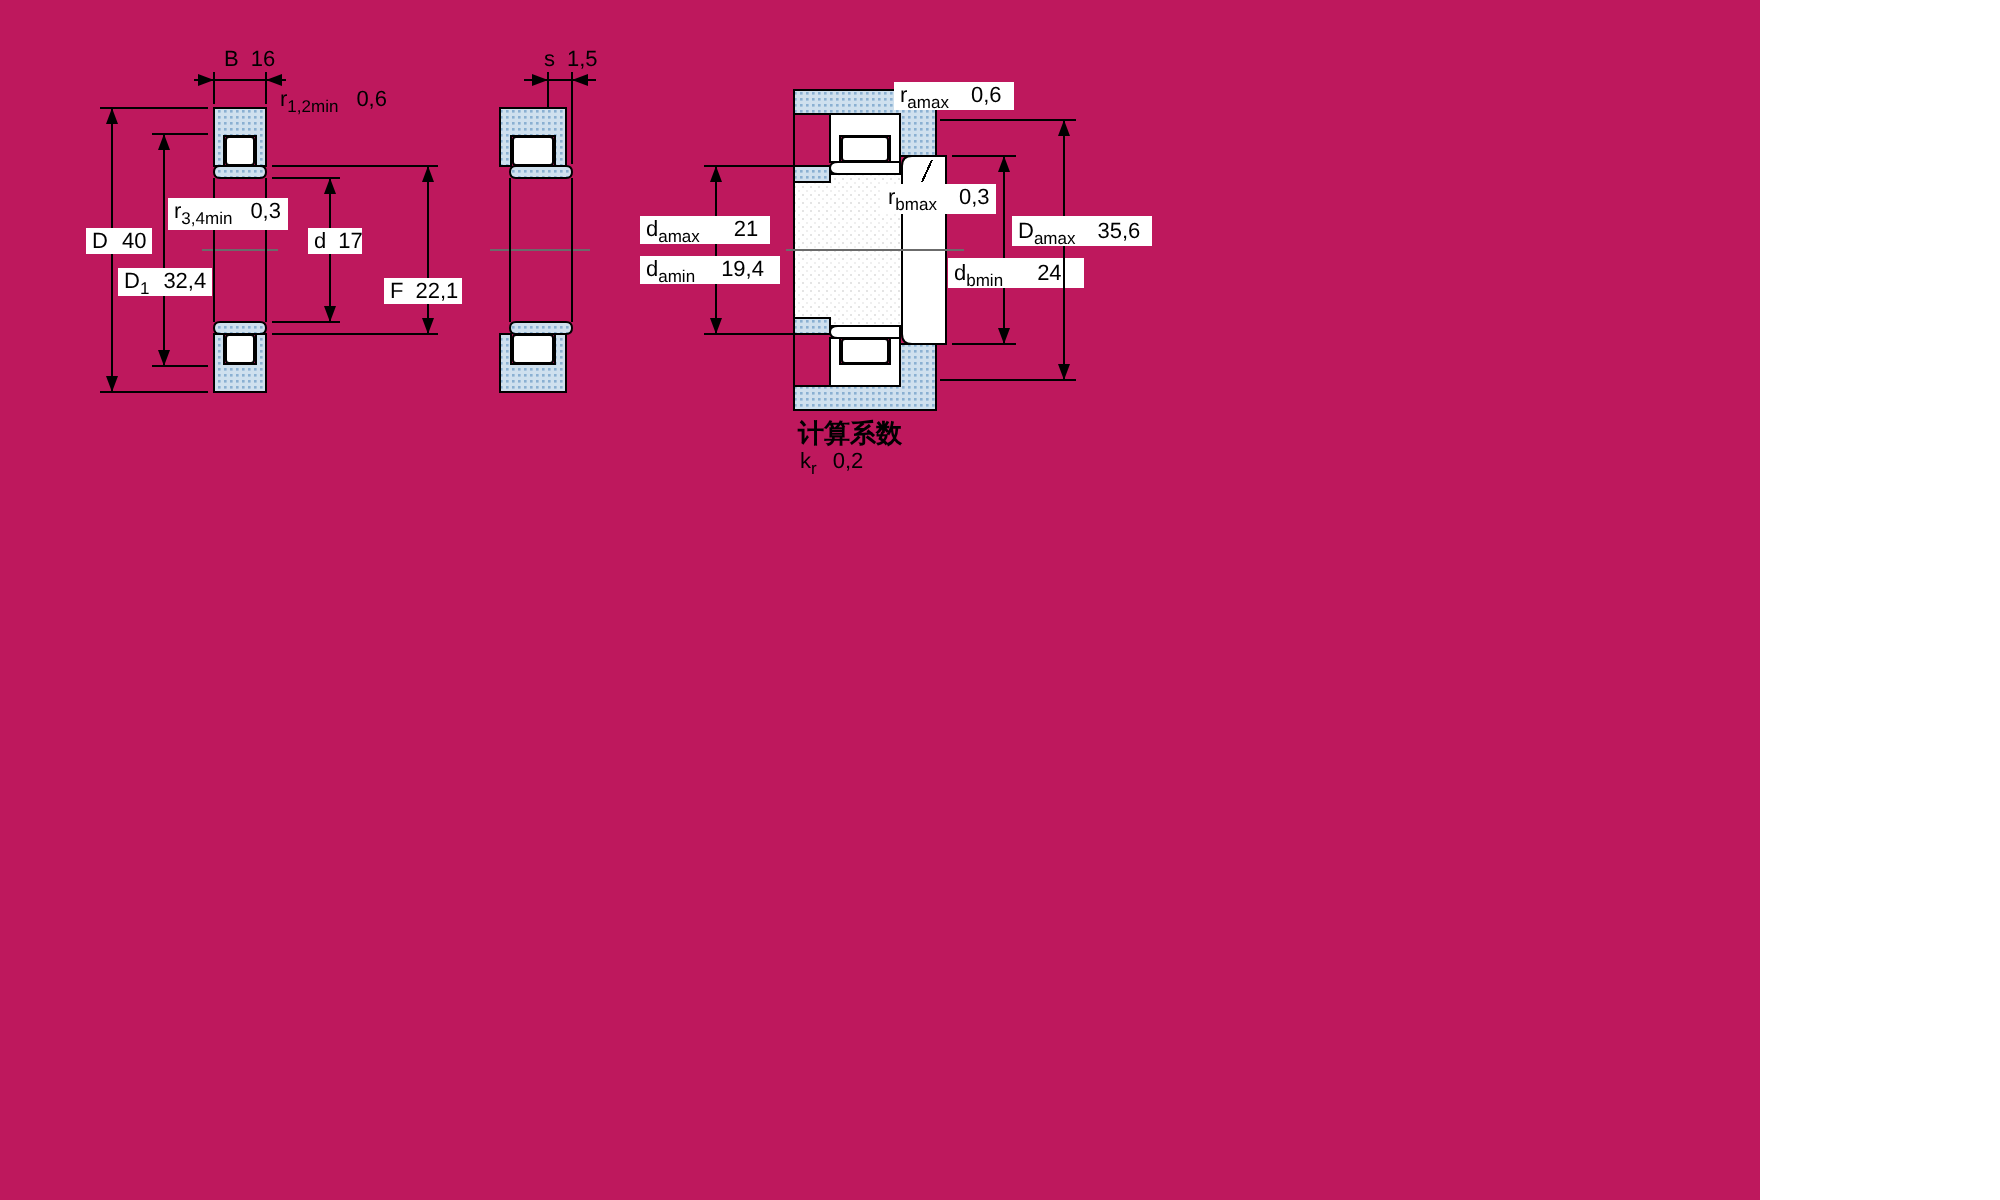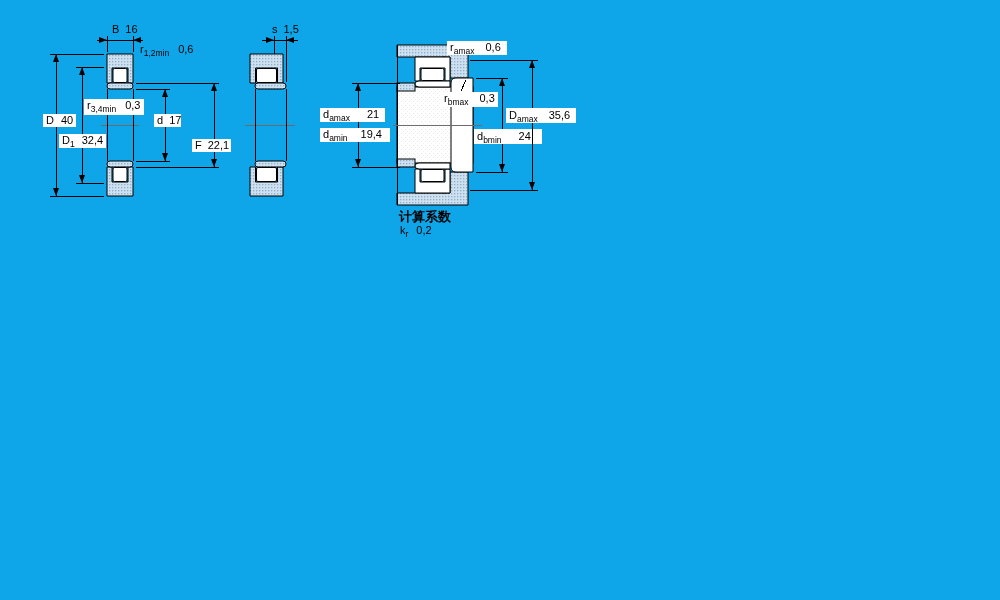--- a/index.html
+++ b/index.html
@@ -3,7 +3,7 @@
 <meta charset="utf-8">
 <style>
   html,body{margin:0;padding:0;background:#fff;}
-  .stage{position:relative;width:1000px;height:600px;background:#0ea5e9;overflow:hidden;}
+  .stage{position:relative;width:880px;height:600px;background:#be185d;overflow:hidden;}
   svg{display:block;}
   .lbl{font-family:"Liberation Sans",sans-serif;font-size:11px;fill:#000;}
   .lbl .sub{font-size:8.5px;}

